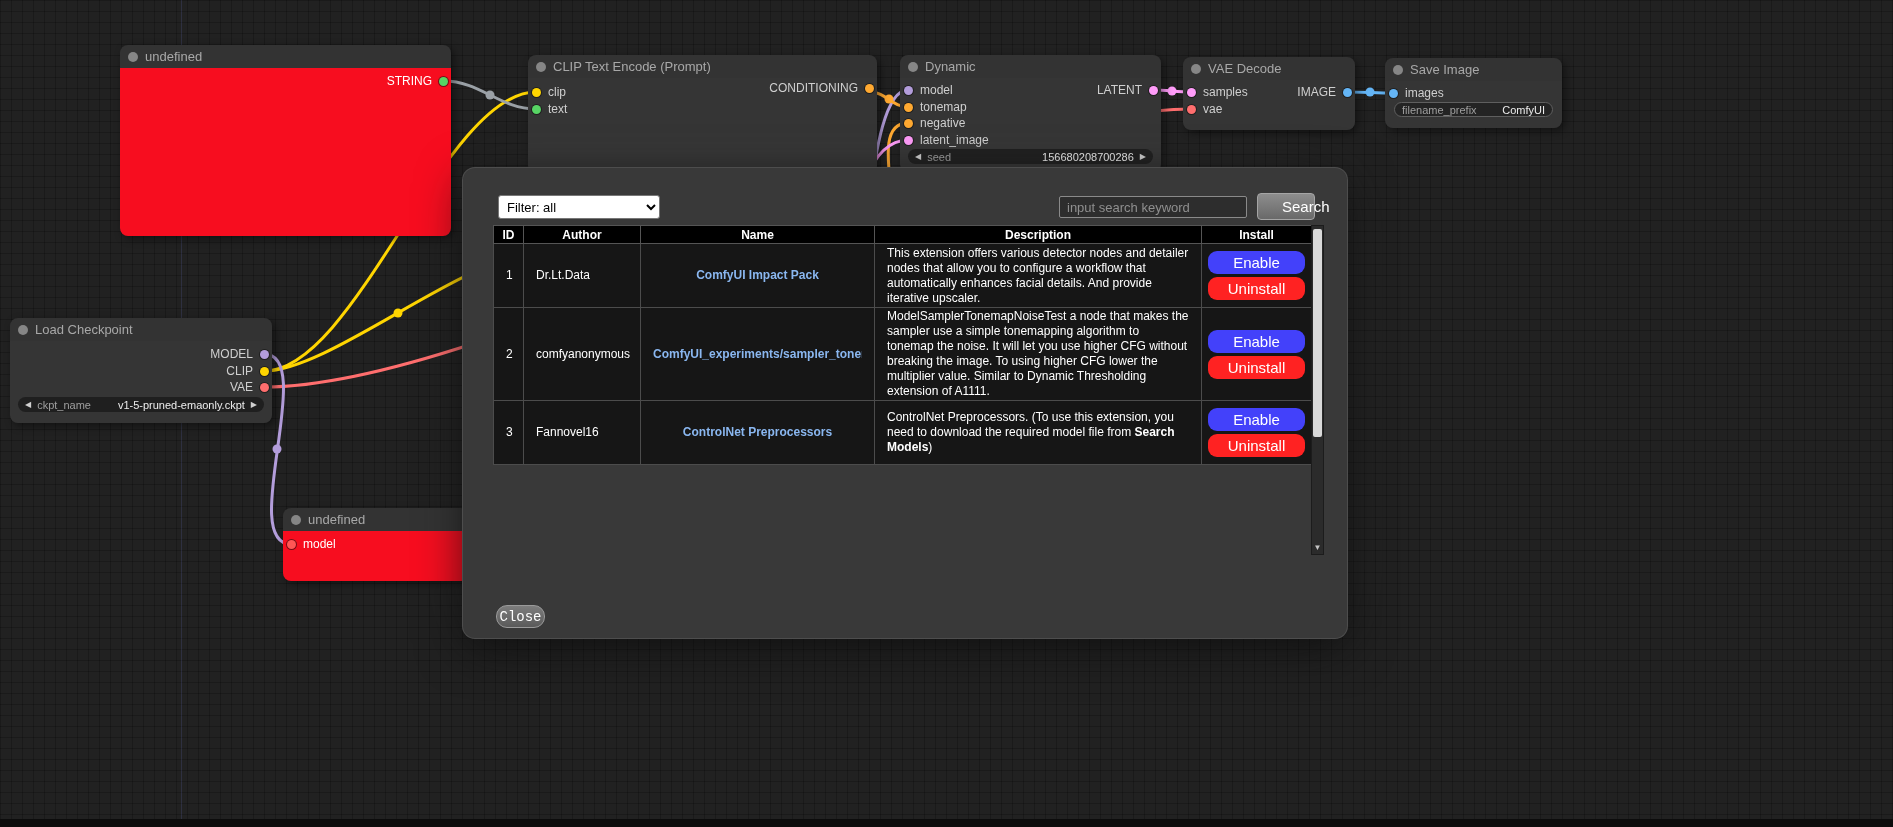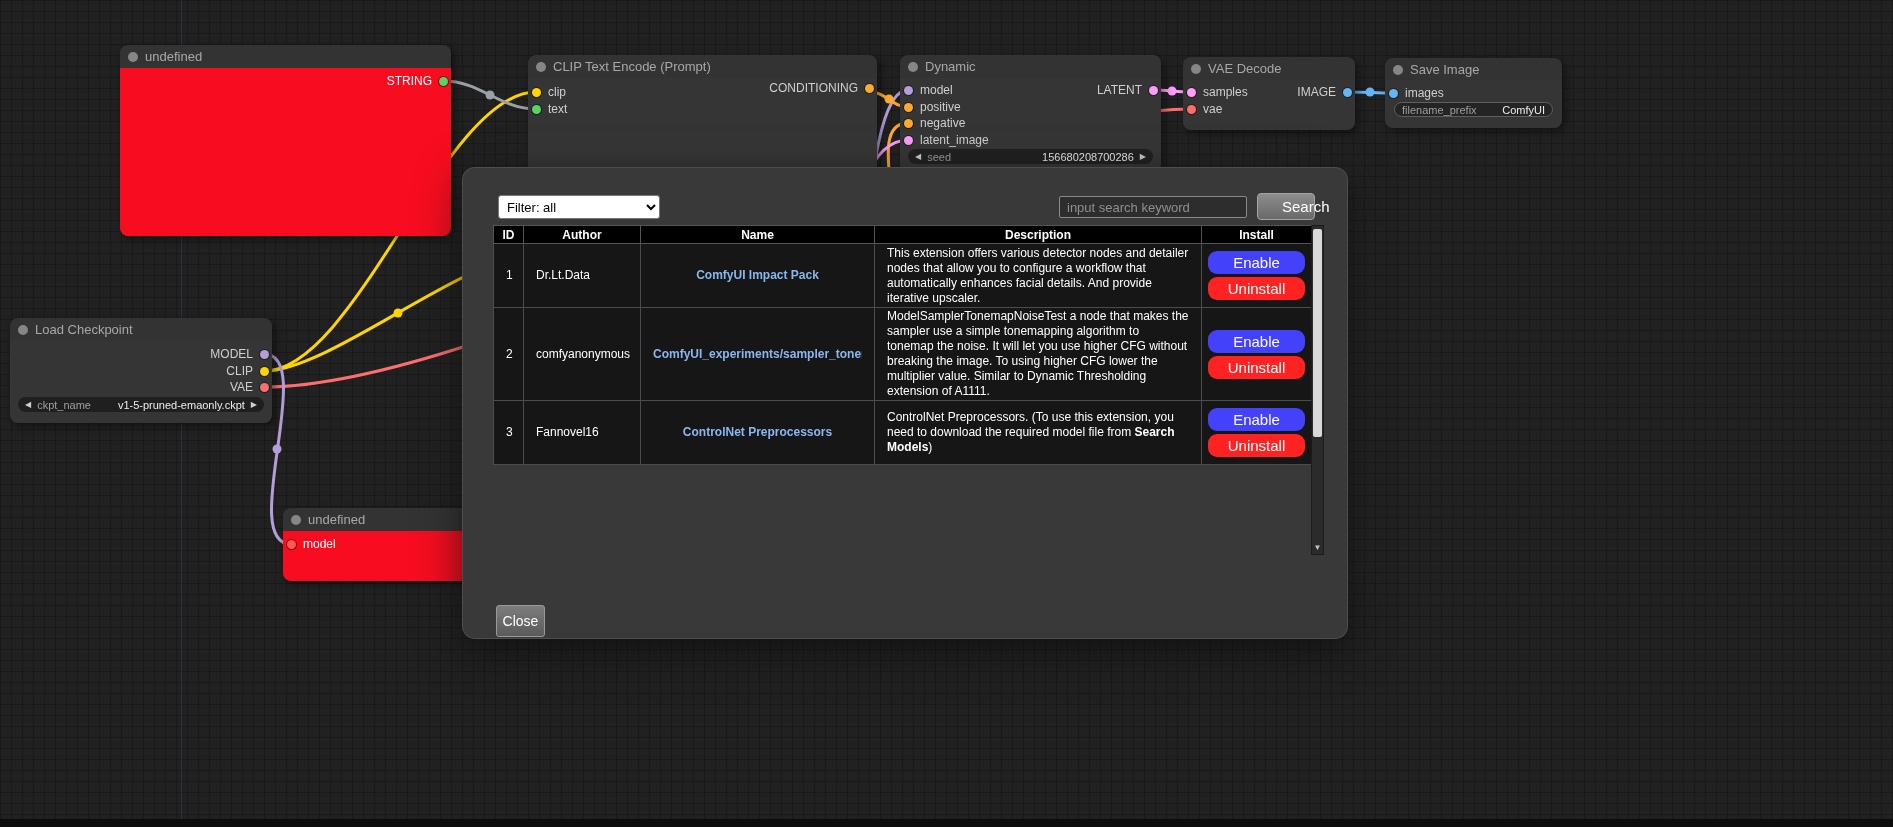--- a/index.html
+++ b/index.html
@@ -138,7 +138,7 @@
       </div>
       <div class="slot in" style="top:22px;">
         <span class="dot orange"></span>
-        <span class="slot-label">positive</span>
+        <span class="slot-label">tonemap</span>
       </div>
       <div class="slot in" style="top:38px;">
         <span class="dot orange"></span>

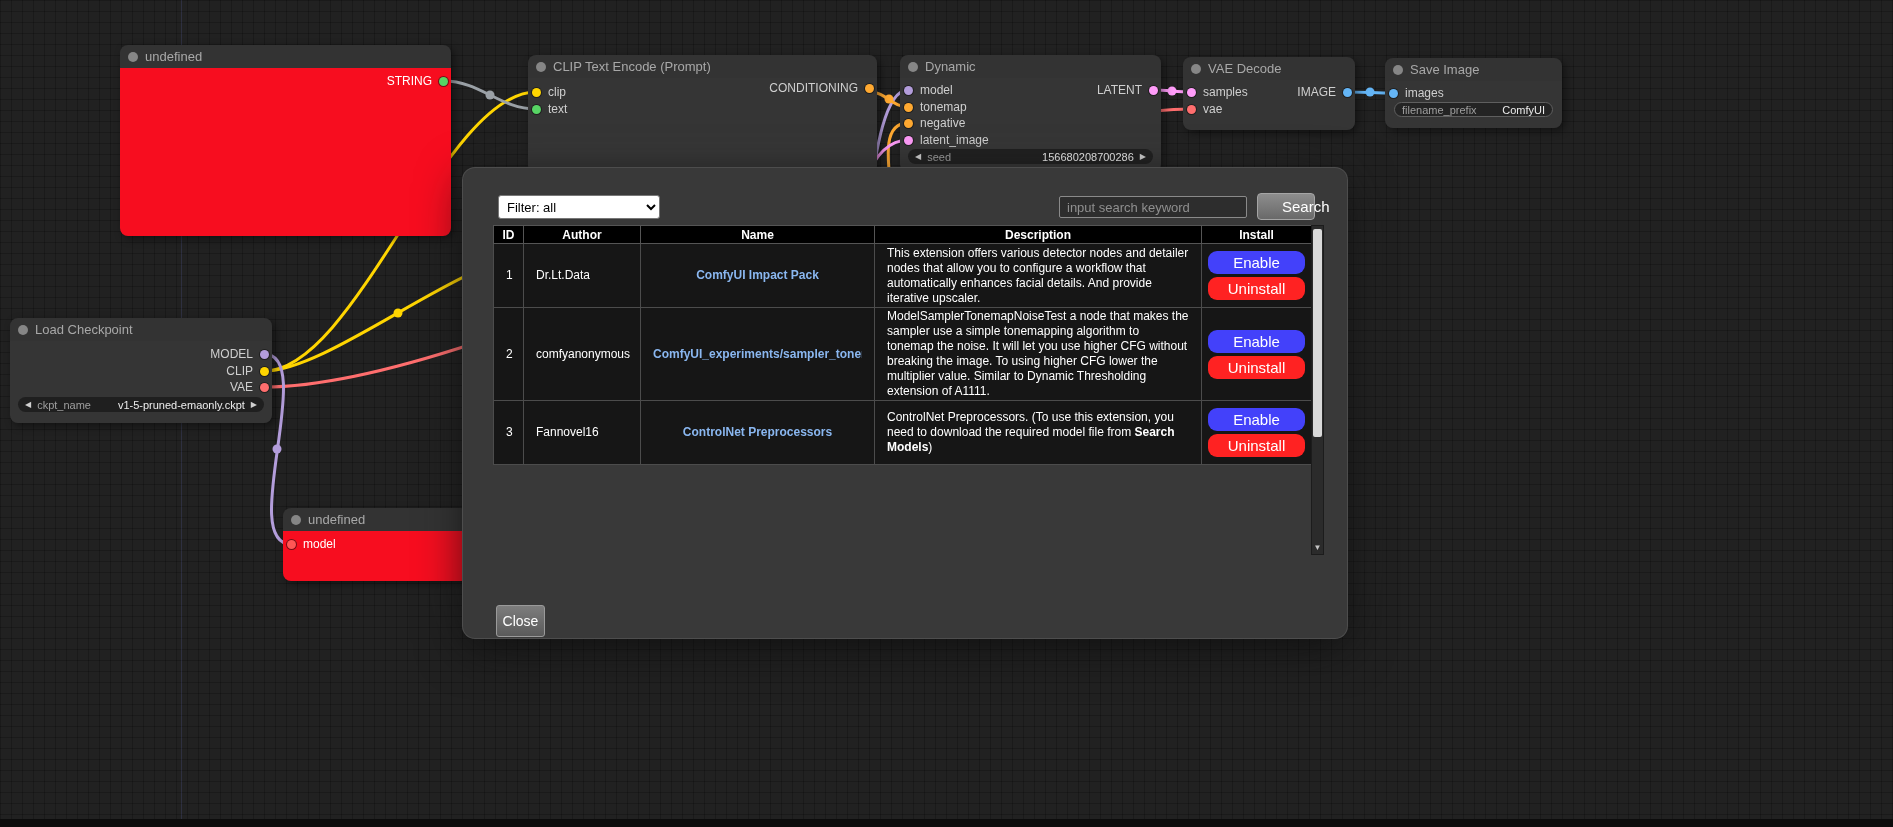--- a/index.html
+++ b/index.html
@@ -62,8 +62,8 @@
   .scrollbar{position:absolute;left:818px;top:0;width:13px;height:330px;background:#2b2b2b;border:1px solid #1c1c1c;}
   .scroll-thumb{position:absolute;left:1px;top:3px;width:9px;height:208px;background:#d9d9d9;border-radius:2px;}
   .scroll-down{position:absolute;left:0;bottom:2px;width:100%;text-align:center;font-size:8px;color:#c5c5c5;}
-  .close-btn{position:absolute;left:33px;top:437px;width:49px;height:32px;background:linear-gradient(#7d7d7d,#5a5a5a);
-    border:1px solid #9a9a9a;border-radius:3px;color:#fff;font-size:14px;font-family:Liberation Sans, sans-serif;cursor:pointer;}
+  .close-btn{position:absolute;left:33px;top:437px;width:49px;height:23px;background:linear-gradient(#7d7d7d,#5a5a5a);
+    border:1px solid #9a9a9a;border-radius:11px;color:#fff;font-size:14px;font-family:Liberation Mono, monospace;cursor:pointer;}
 </style>
 </head>
 <body>

